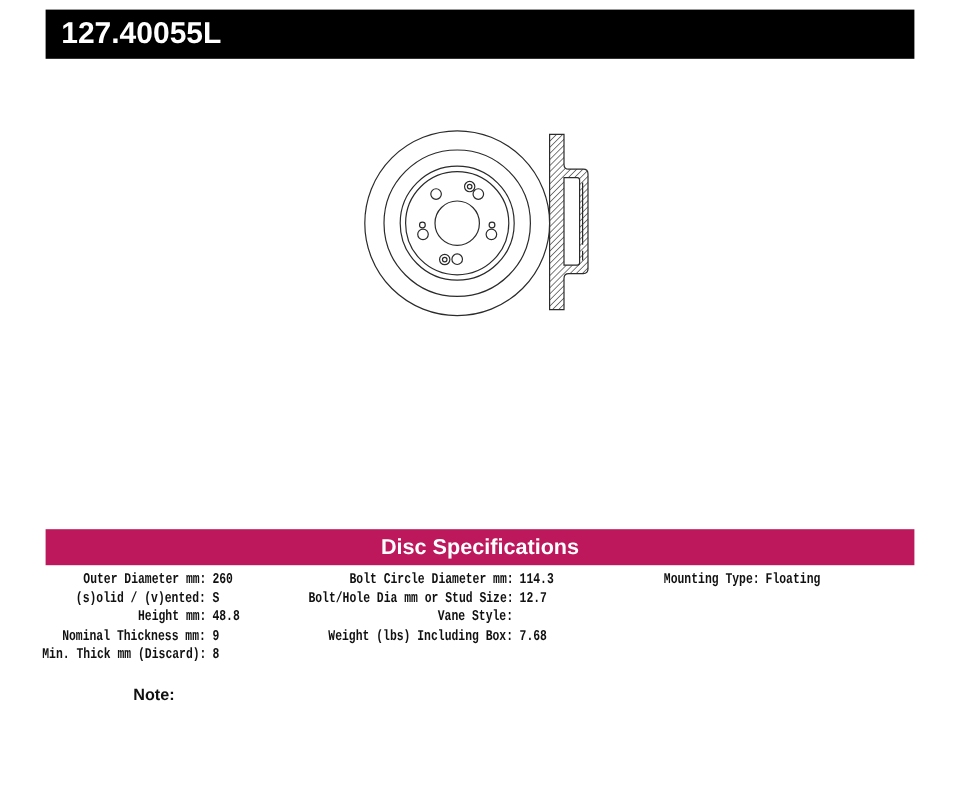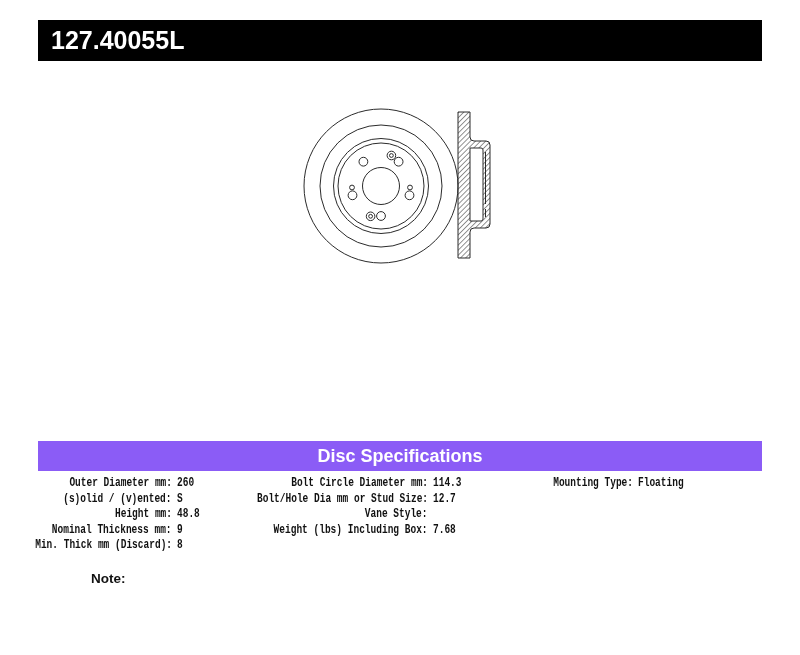--- a/index.html
+++ b/index.html
@@ -9,7 +9,7 @@
   }
   
   .header-bar{
-    position:absolute;left:38px;top:20px;width:724px;height:41px;
+    position:absolute;left:38px;top:8px;width:724px;height:41px;
     background:#000;color:#fff;display:flex;align-items:center;
     justify-content:space-between;padding:16px 13px;box-sizing:border-box;
   }

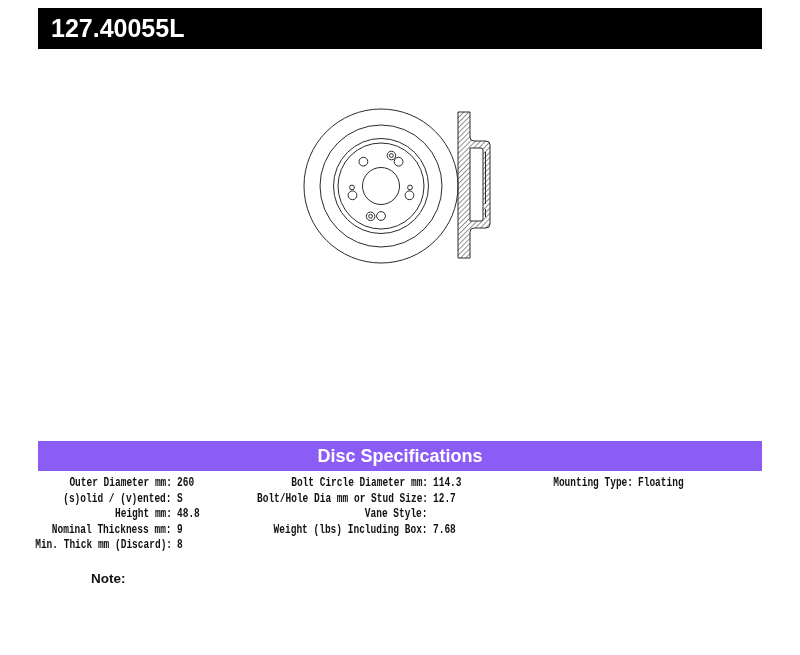--- a/index.html
+++ b/index.html
@@ -21,7 +21,7 @@
   
   .spec-title-bar{
     position:absolute;left:38px;top:441px;width:724px;height:30px;
-    background:#8b5cf6;color:#fff;text-align:center;line-height:30px;
+    background:#be185d;color:#fff;text-align:center;line-height:30px;
     font-size:18px;font-weight:bold;
   }
   .spec-col{position:absolute;top:476px;font-family:Liberation Mono, monospace;}

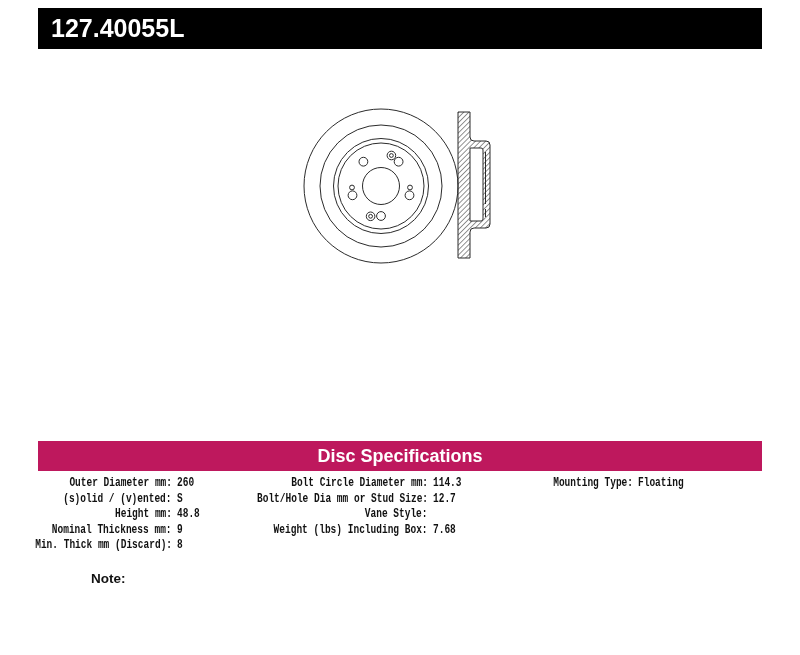--- a/index.html
+++ b/index.html
@@ -40,7 +40,7 @@
   .c2 .spec-label{right:103px;} .c2 .spec-value{left:132px;}
   
   .note-label{
-    position:absolute;left:91px;top:571px;font-size:13.5px;font-weight:bold;color:#111;
+    position:absolute;left:111px;top:571px;font-size:13.5px;font-weight:bold;color:#111;
   }
 </style>
 </head>

